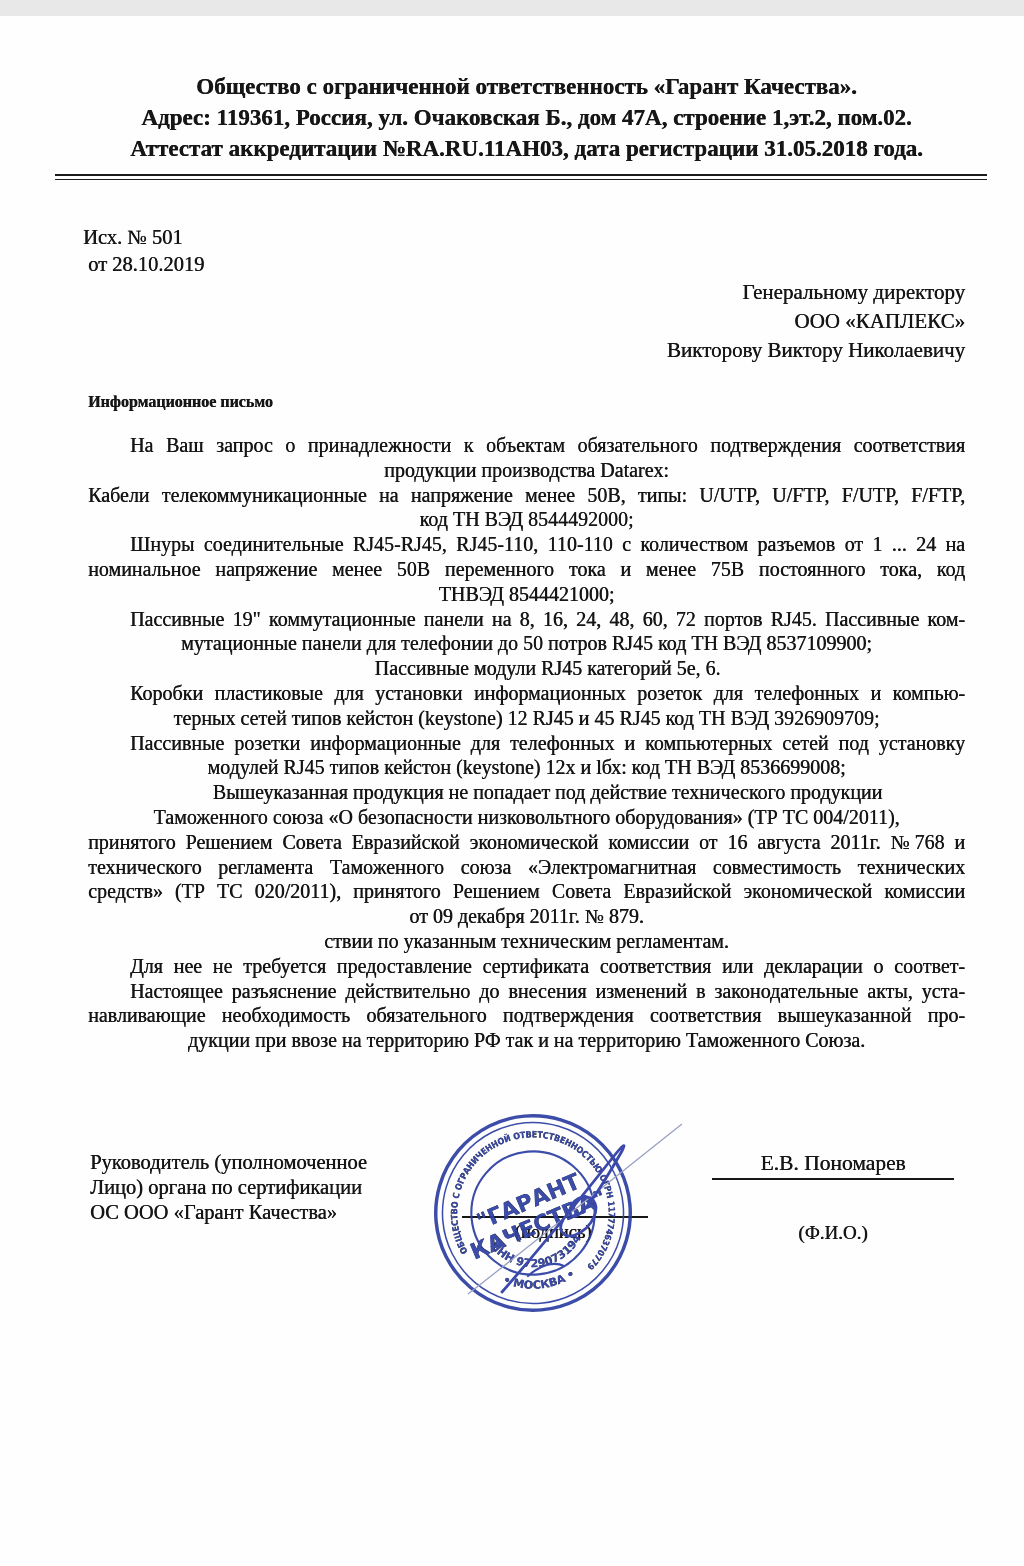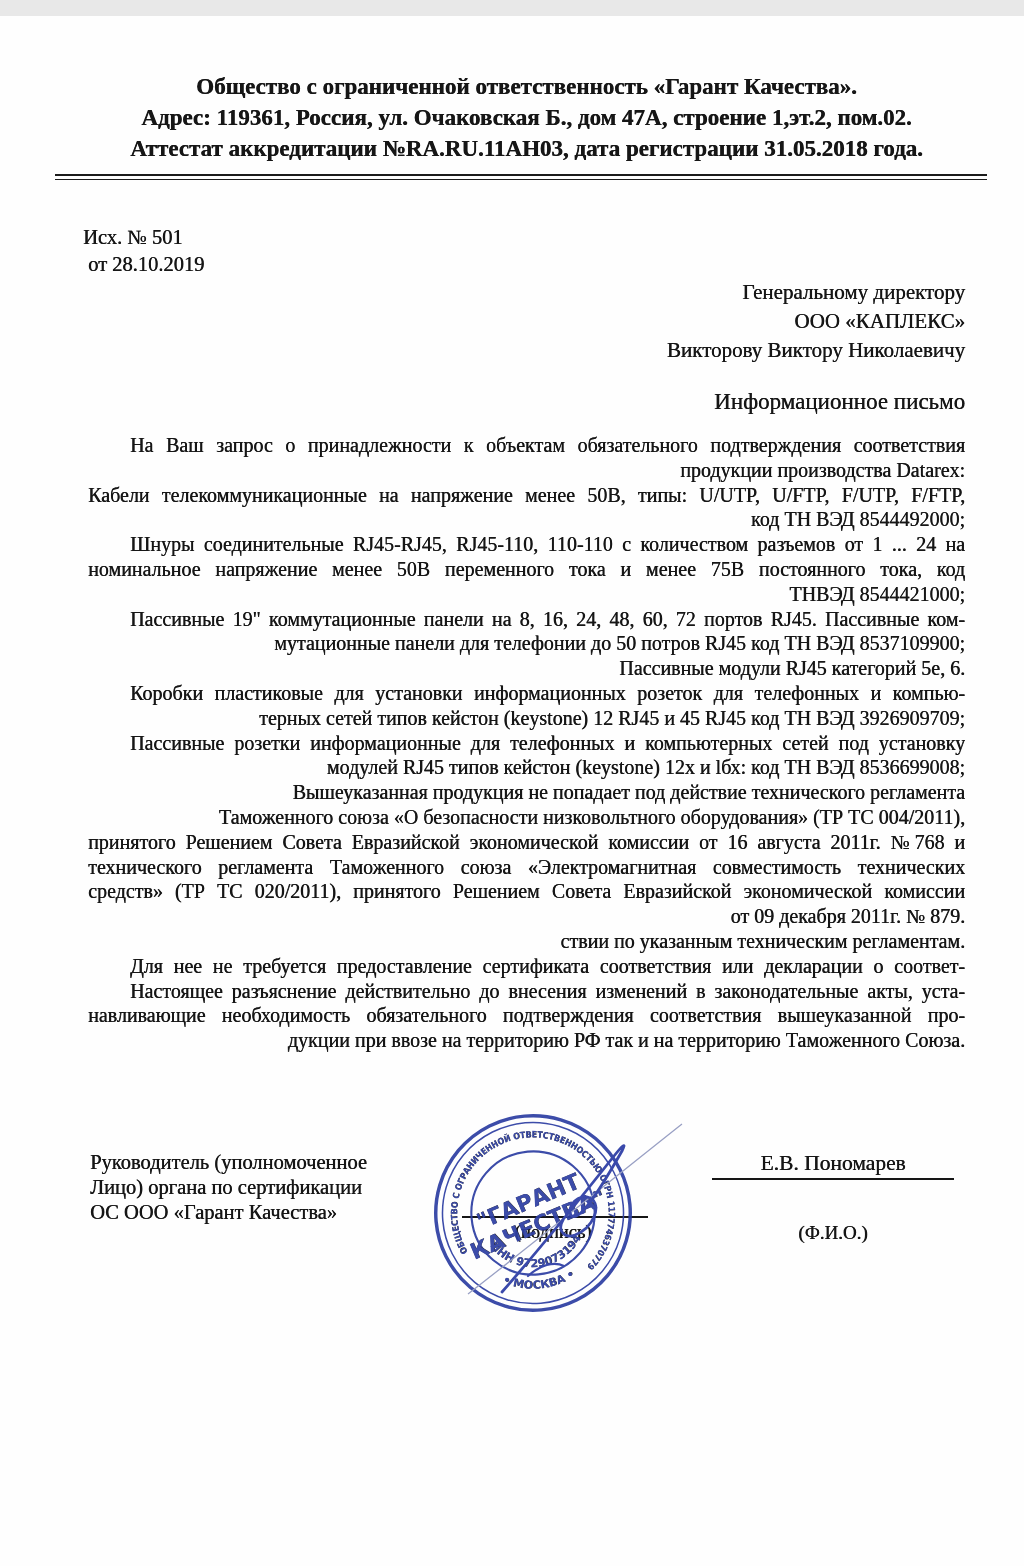--- a/index.html
+++ b/index.html
@@ -38,9 +38,9 @@
   }
   .title{
     margin:22px 59px 0 88px;
-    text-align:right;
-    font-weight:normal;
-    font-size:23px;line-height:30px;
+    text-align:left;
+    font-weight:bold;
+    font-size:16px;line-height:30px;
   }
   .body-text{
     margin:16px 59px 0 88px;

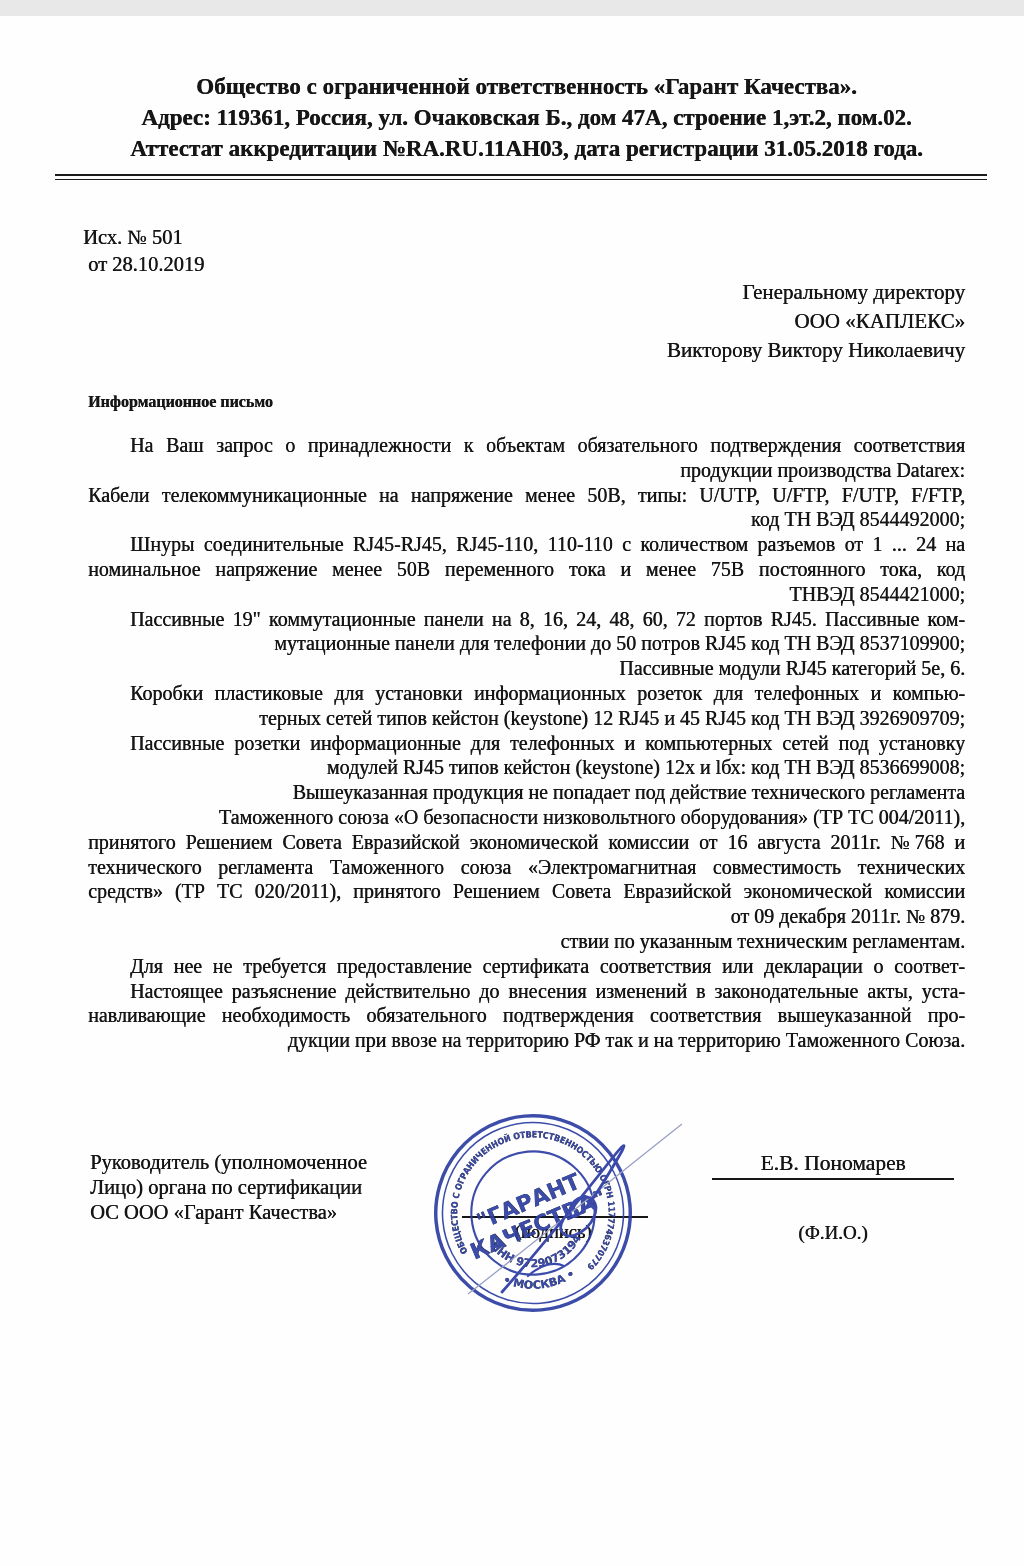--- a/index.html
+++ b/index.html
@@ -49,7 +49,7 @@
   .body-text .ln{
     height:24.8px;line-height:24.8px;
     overflow:hidden;
-    text-align:right;
+    text-align:center;
   }
   .body-text .ln.ind{padding-left:42px;}
   .body-text .ln.just{text-align:justify;text-align-last:justify;}

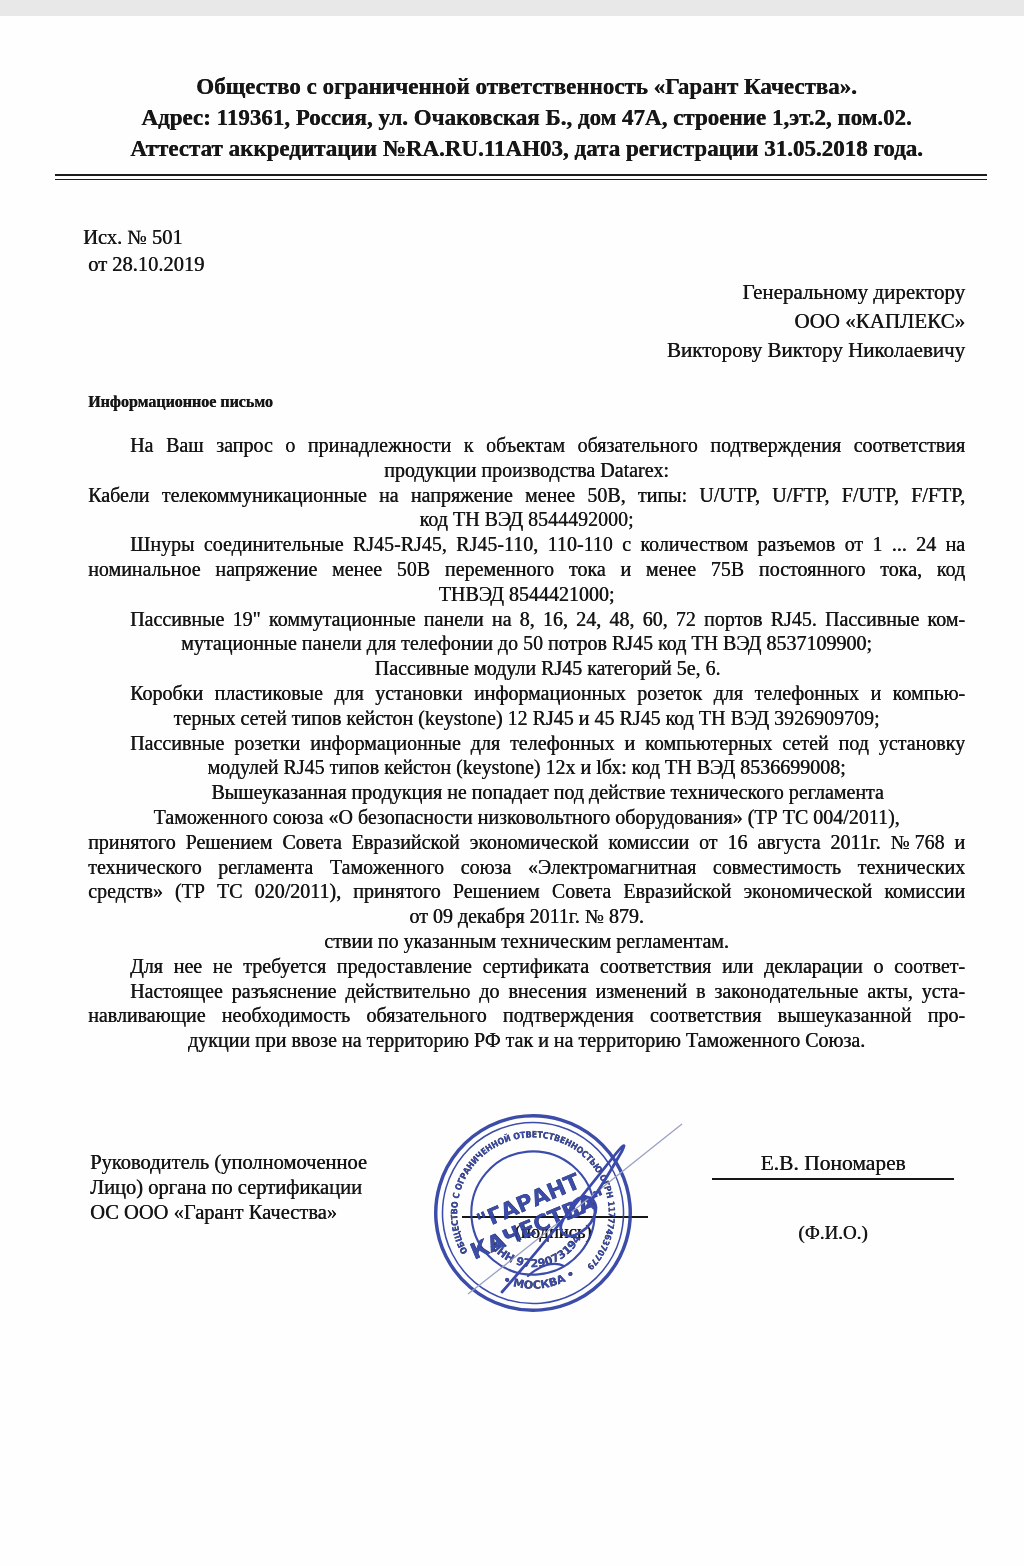--- a/index.html
+++ b/index.html
@@ -130,7 +130,7 @@
       <div class="ln">терных сетей типов кейстон (keystone) 12 RJ45 и 45 RJ45 код ТН ВЭД 3926909709;</div>
       <div class="ln ind just">Пассивные розетки информационные для телефонных и компьютерных сетей под установку</div>
       <div class="ln">модулей RJ45 типов кейстон (keystone) 12х и lбх: код ТН ВЭД 8536699008;</div>
-      <div class="ln ind">Вышеуказанная продукция не попадает под действие технического регламента</div>
+      <div class="ln ind">Вышеуказанная продукция не попадает под действие технического продукции</div>
       <div class="ln">Таможенного союза «О безопасности низковольтного оборудования» (ТР ТС 004/2011),</div>
       <div class="ln just">принятого Решением Совета Евразийской экономической комиссии от 16 августа 2011г. №768 и</div>
       <div class="ln just">технического регламента Таможенного союза «Электромагнитная совместимость технических</div>

